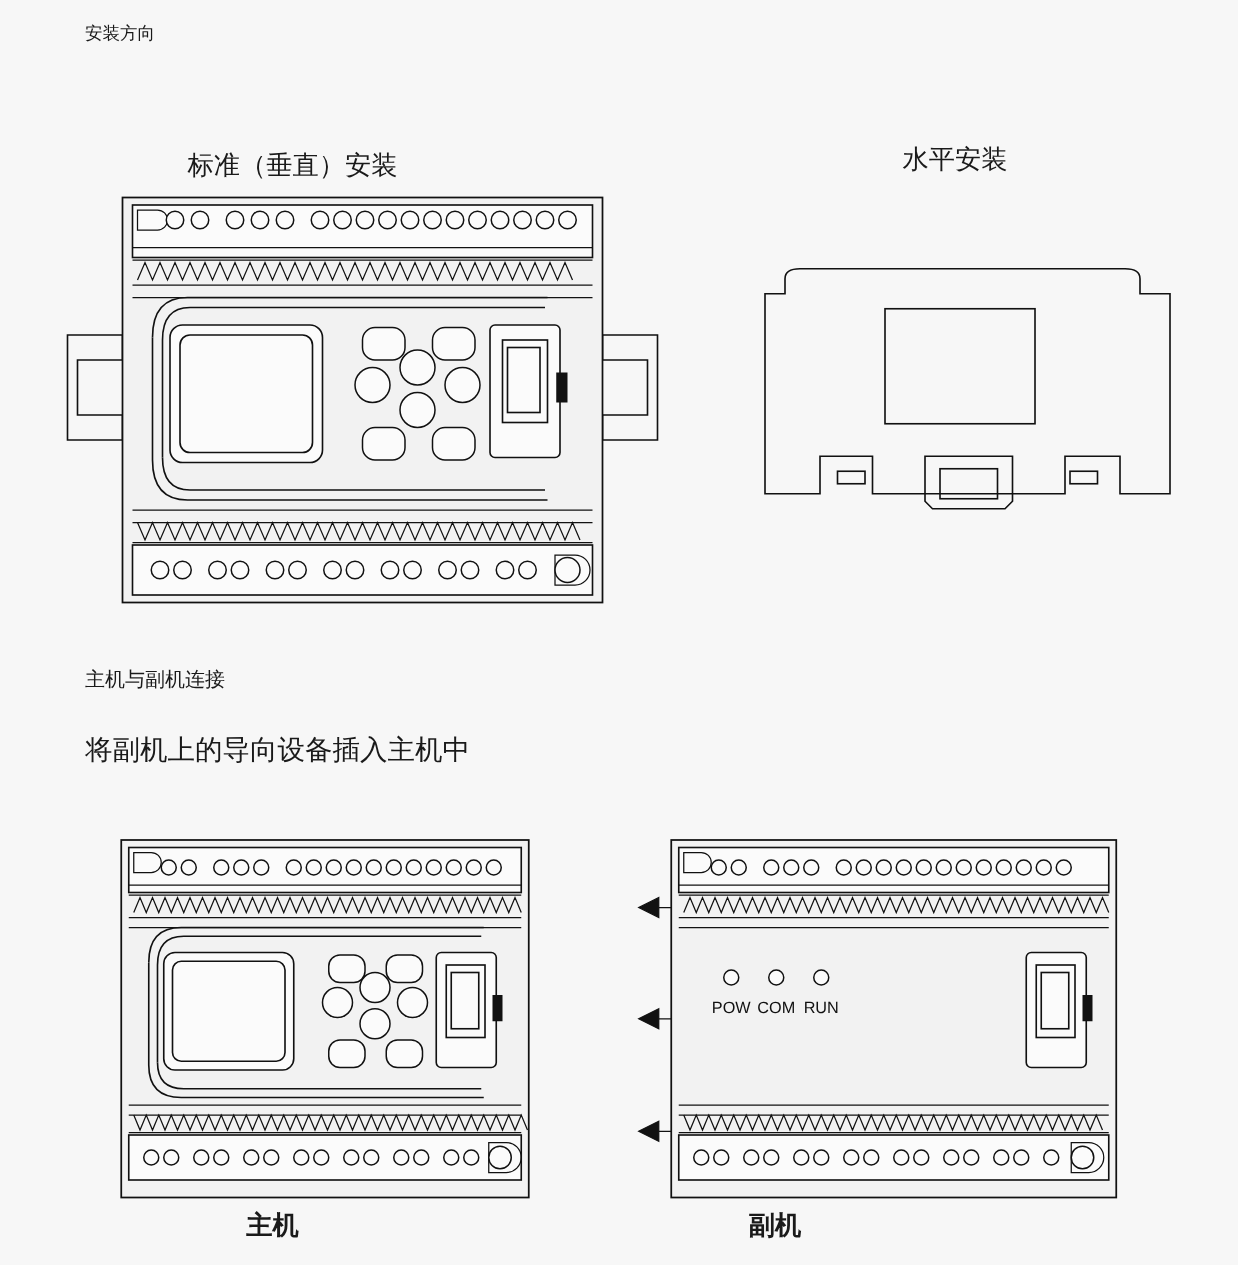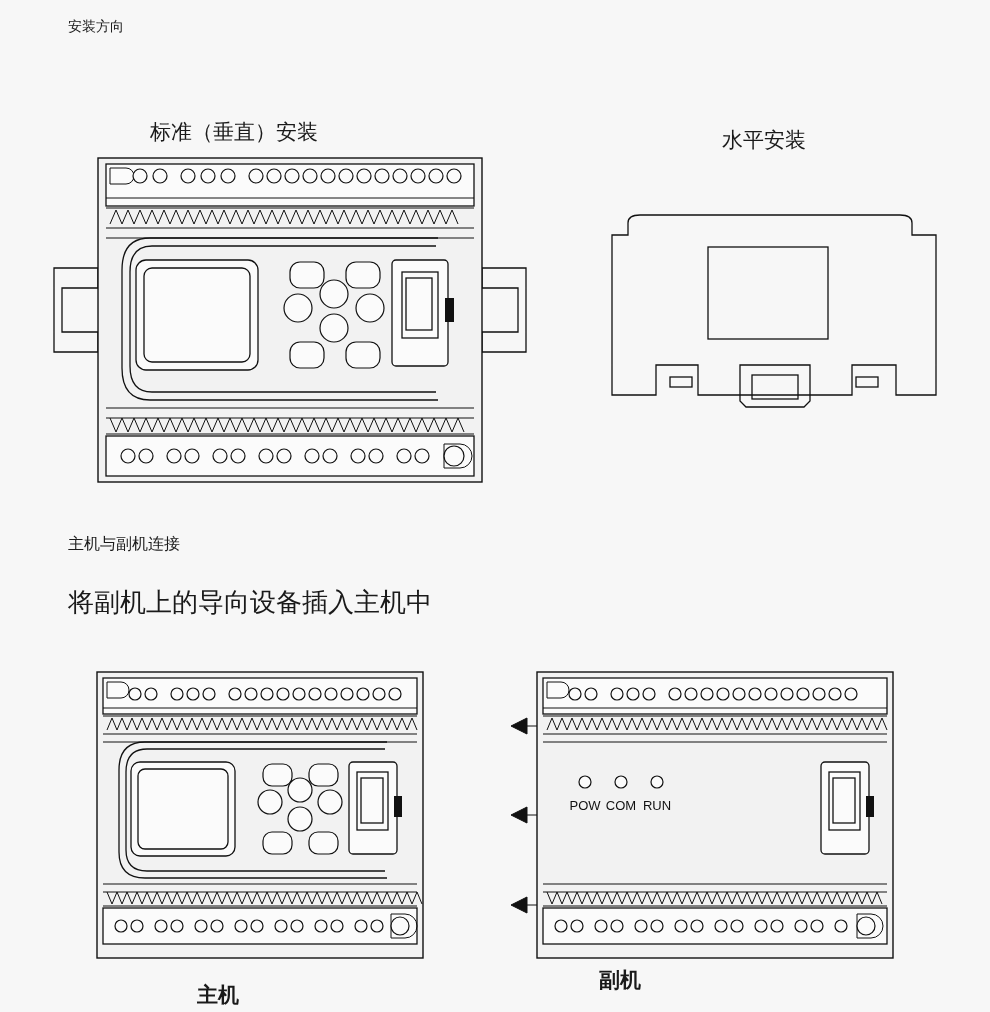--- a/index.html
+++ b/index.html
@@ -32,7 +32,7 @@
   }
   #label-horizontal-mount {
     left: 722px;
-    top: 126px;
+    top: 113px;
     font-size: 21px;
     text-align: center;
   }

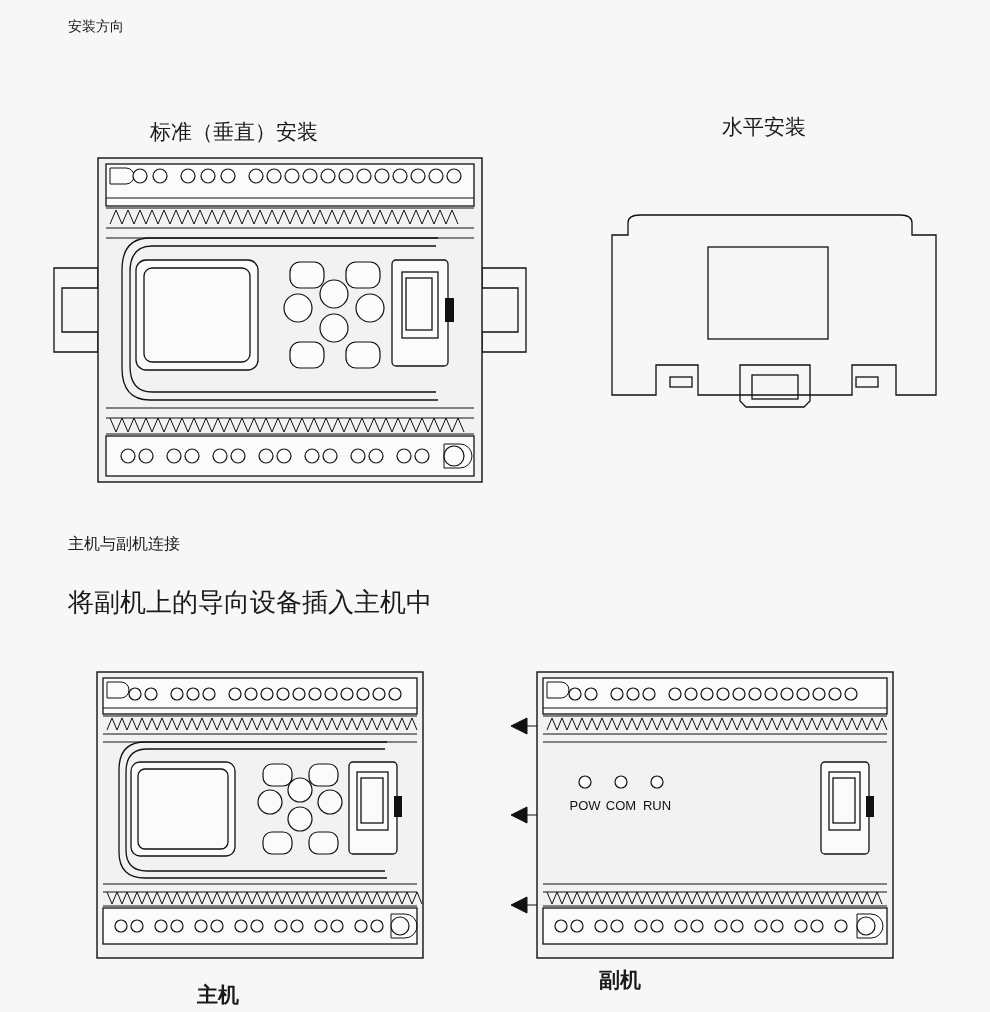--- a/index.html
+++ b/index.html
@@ -44,7 +44,7 @@
   #subheading-insert-guide {
     left: 68px;
     top: 585px;
-    font-size: 26px;
+    font-size: 22px;
   }
   #label-master {
     left: 197px;

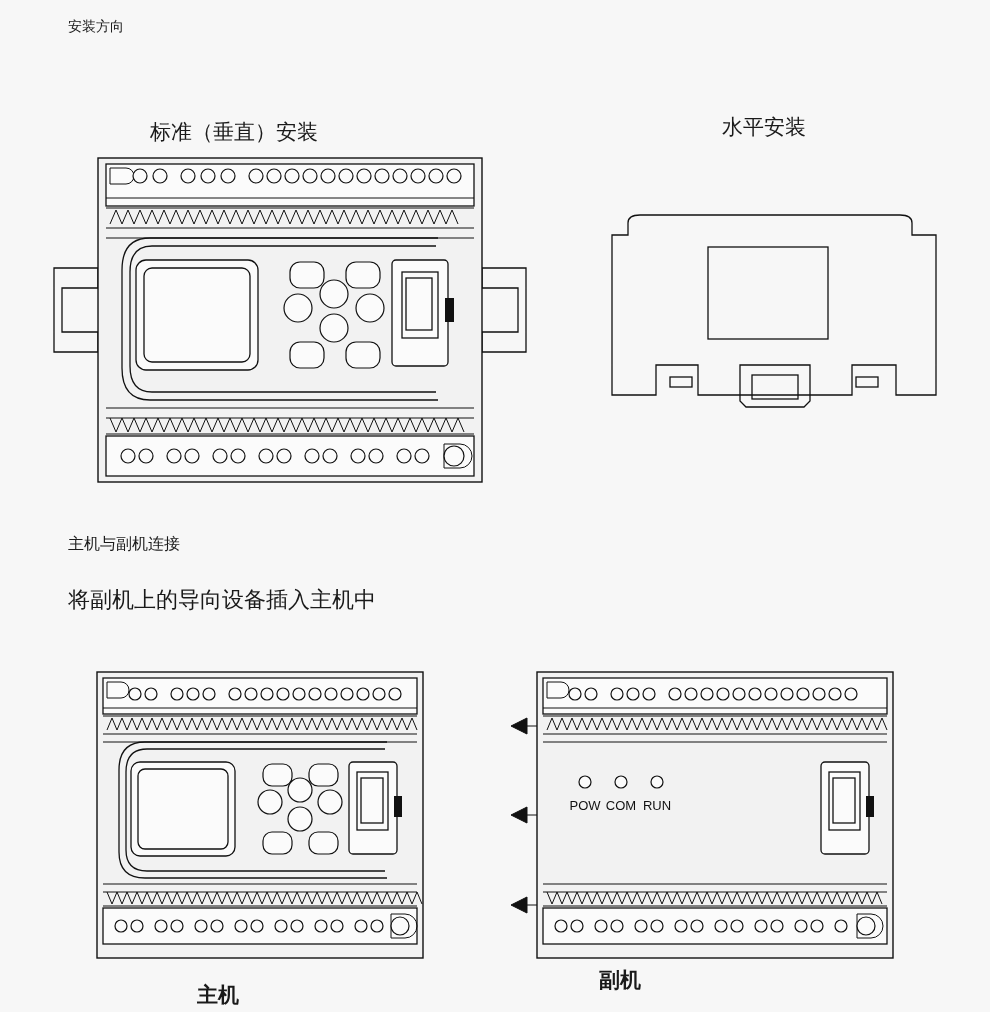--- a/index.html
+++ b/index.html
@@ -52,7 +52,6 @@
     font-size: 21px;
     font-weight: bold;
     font-family: "Liberation Serif", serif;
-    margin-top: 15px;
   }
   #label-slave {
     left: 567px;

